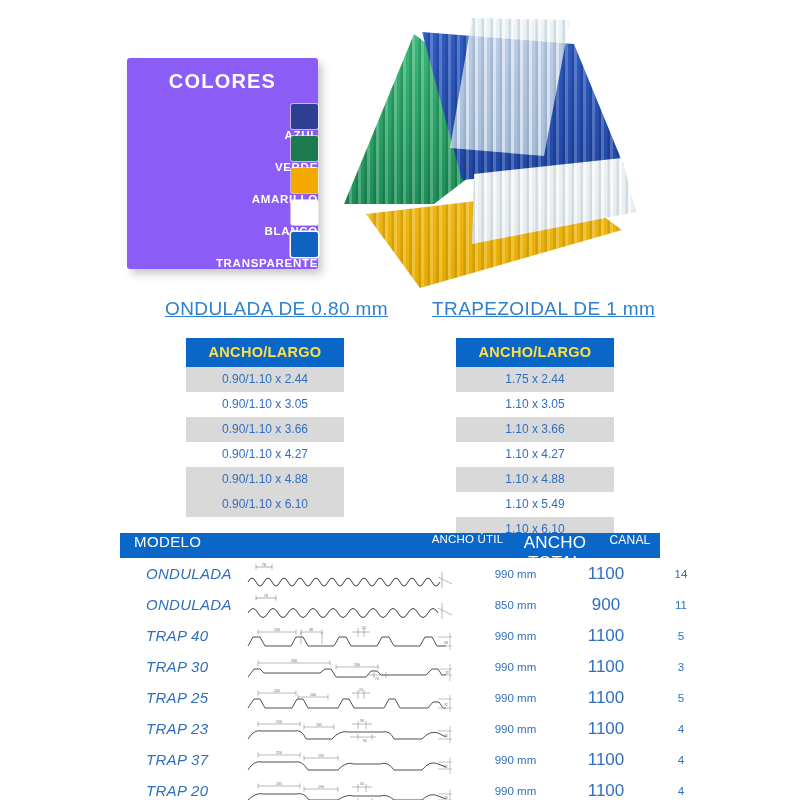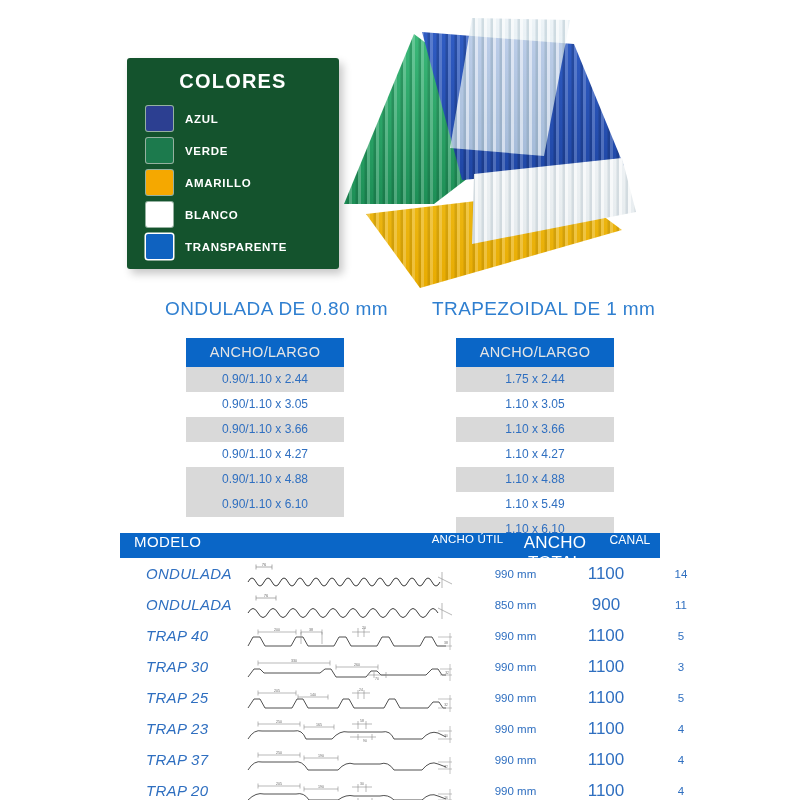--- a/index.html
+++ b/index.html
@@ -12,8 +12,8 @@
 
   
   .colores-panel{
-    position:absolute;left:127px;top:58px;width:212px;height:211px;
-    background:#14532d;border-radius:3px;
+    position:absolute;left:127px;top:58px;width:191px;height:211px;
+    background:#8b5cf6;border-radius:3px;
     box-shadow:4px 5px 9px rgba(0,0,0,.22);
   }
   .colores-title{

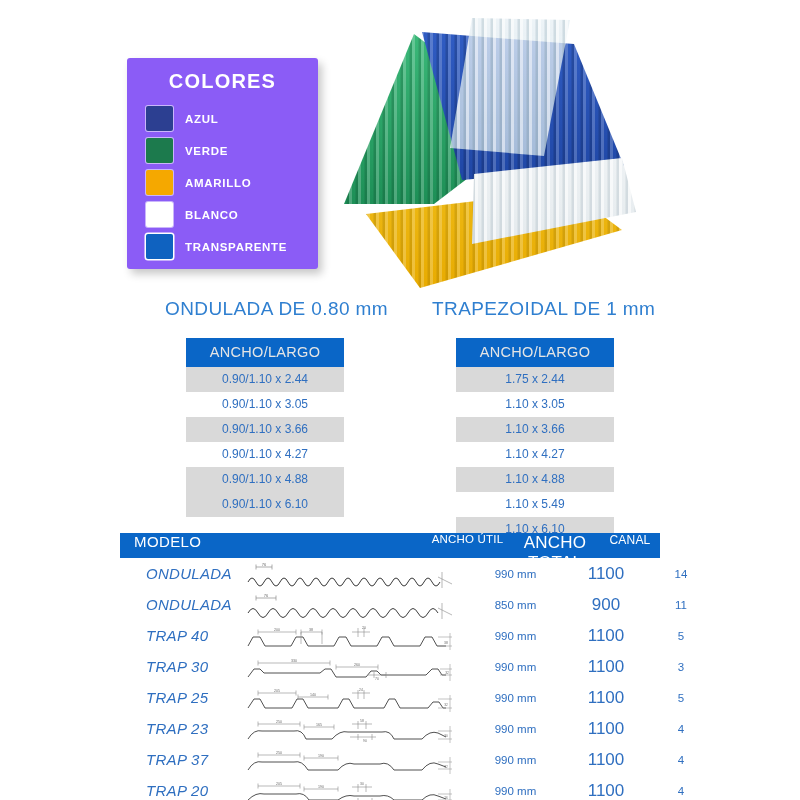--- a/index.html
+++ b/index.html
@@ -21,7 +21,7 @@
     text-align:center;margin-top:12px;
   }
   .swatch-list{margin:11px 0 0 19px;}
-  .swatch-row{display:flex;align-items:center;height:29px;margin-bottom:3px;}
+  .swatch-row{display:flex;align-items:flex-end;height:29px;margin-bottom:3px;flex-direction:column;}
   .swatch{
     width:27px;height:25px;border-radius:2px;flex:0 0 auto;
     box-shadow:0 0 0 1px rgba(255,255,255,.55);

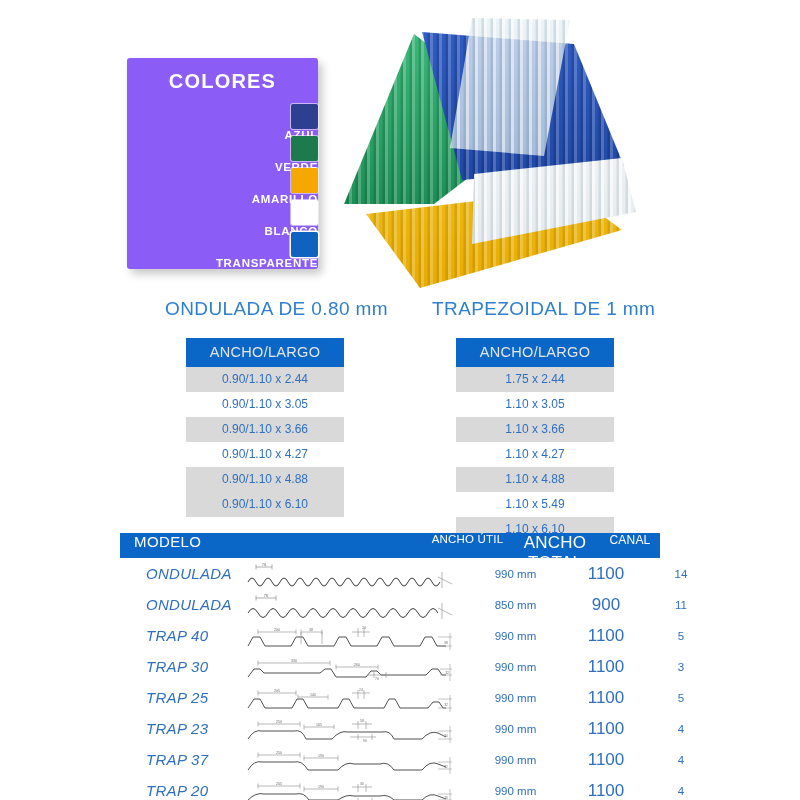--- a/index.html
+++ b/index.html
@@ -38,6 +38,7 @@
   .sec-title{
     position:absolute;color:#2f7fd0;font-size:19px;letter-spacing:.4px;
     white-space:nowrap;
+    text-decoration:underline;
   }
   #title-ondulada{left:165px;top:298px;}
   #title-trapezoidal{left:432px;top:298px;}

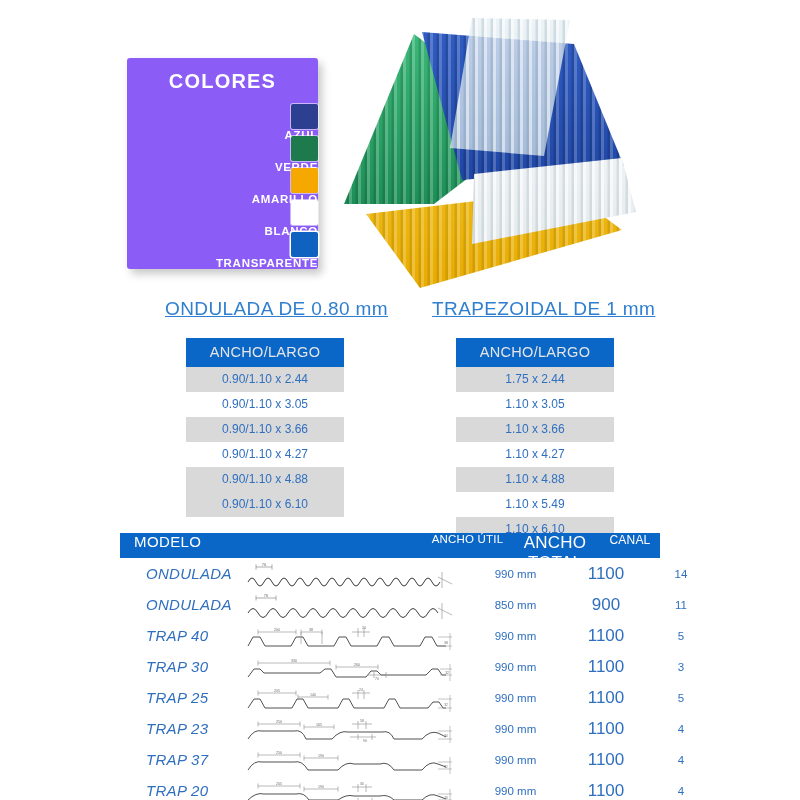--- a/index.html
+++ b/index.html
@@ -48,8 +48,8 @@
   #size-table-ondulada{left:186px;top:338px;}
   #size-table-trapezoidal{left:456px;top:338px;}
   .size-head{
-    background:#0a66c7;color:#e5e5e5;font-size:14.5px;letter-spacing:.3px;
-    text-align:center;padding:6px 7px 7px;
+    background:#0a66c7;color:#fde047;font-size:14.5px;letter-spacing:.3px;
+    text-align:center;padding:6px 7px 7px;font-weight:bold;
   }
   .size-row{
     text-align:center;font-size:12px;color:#2f6fc0;padding:5px 8px 6px;

